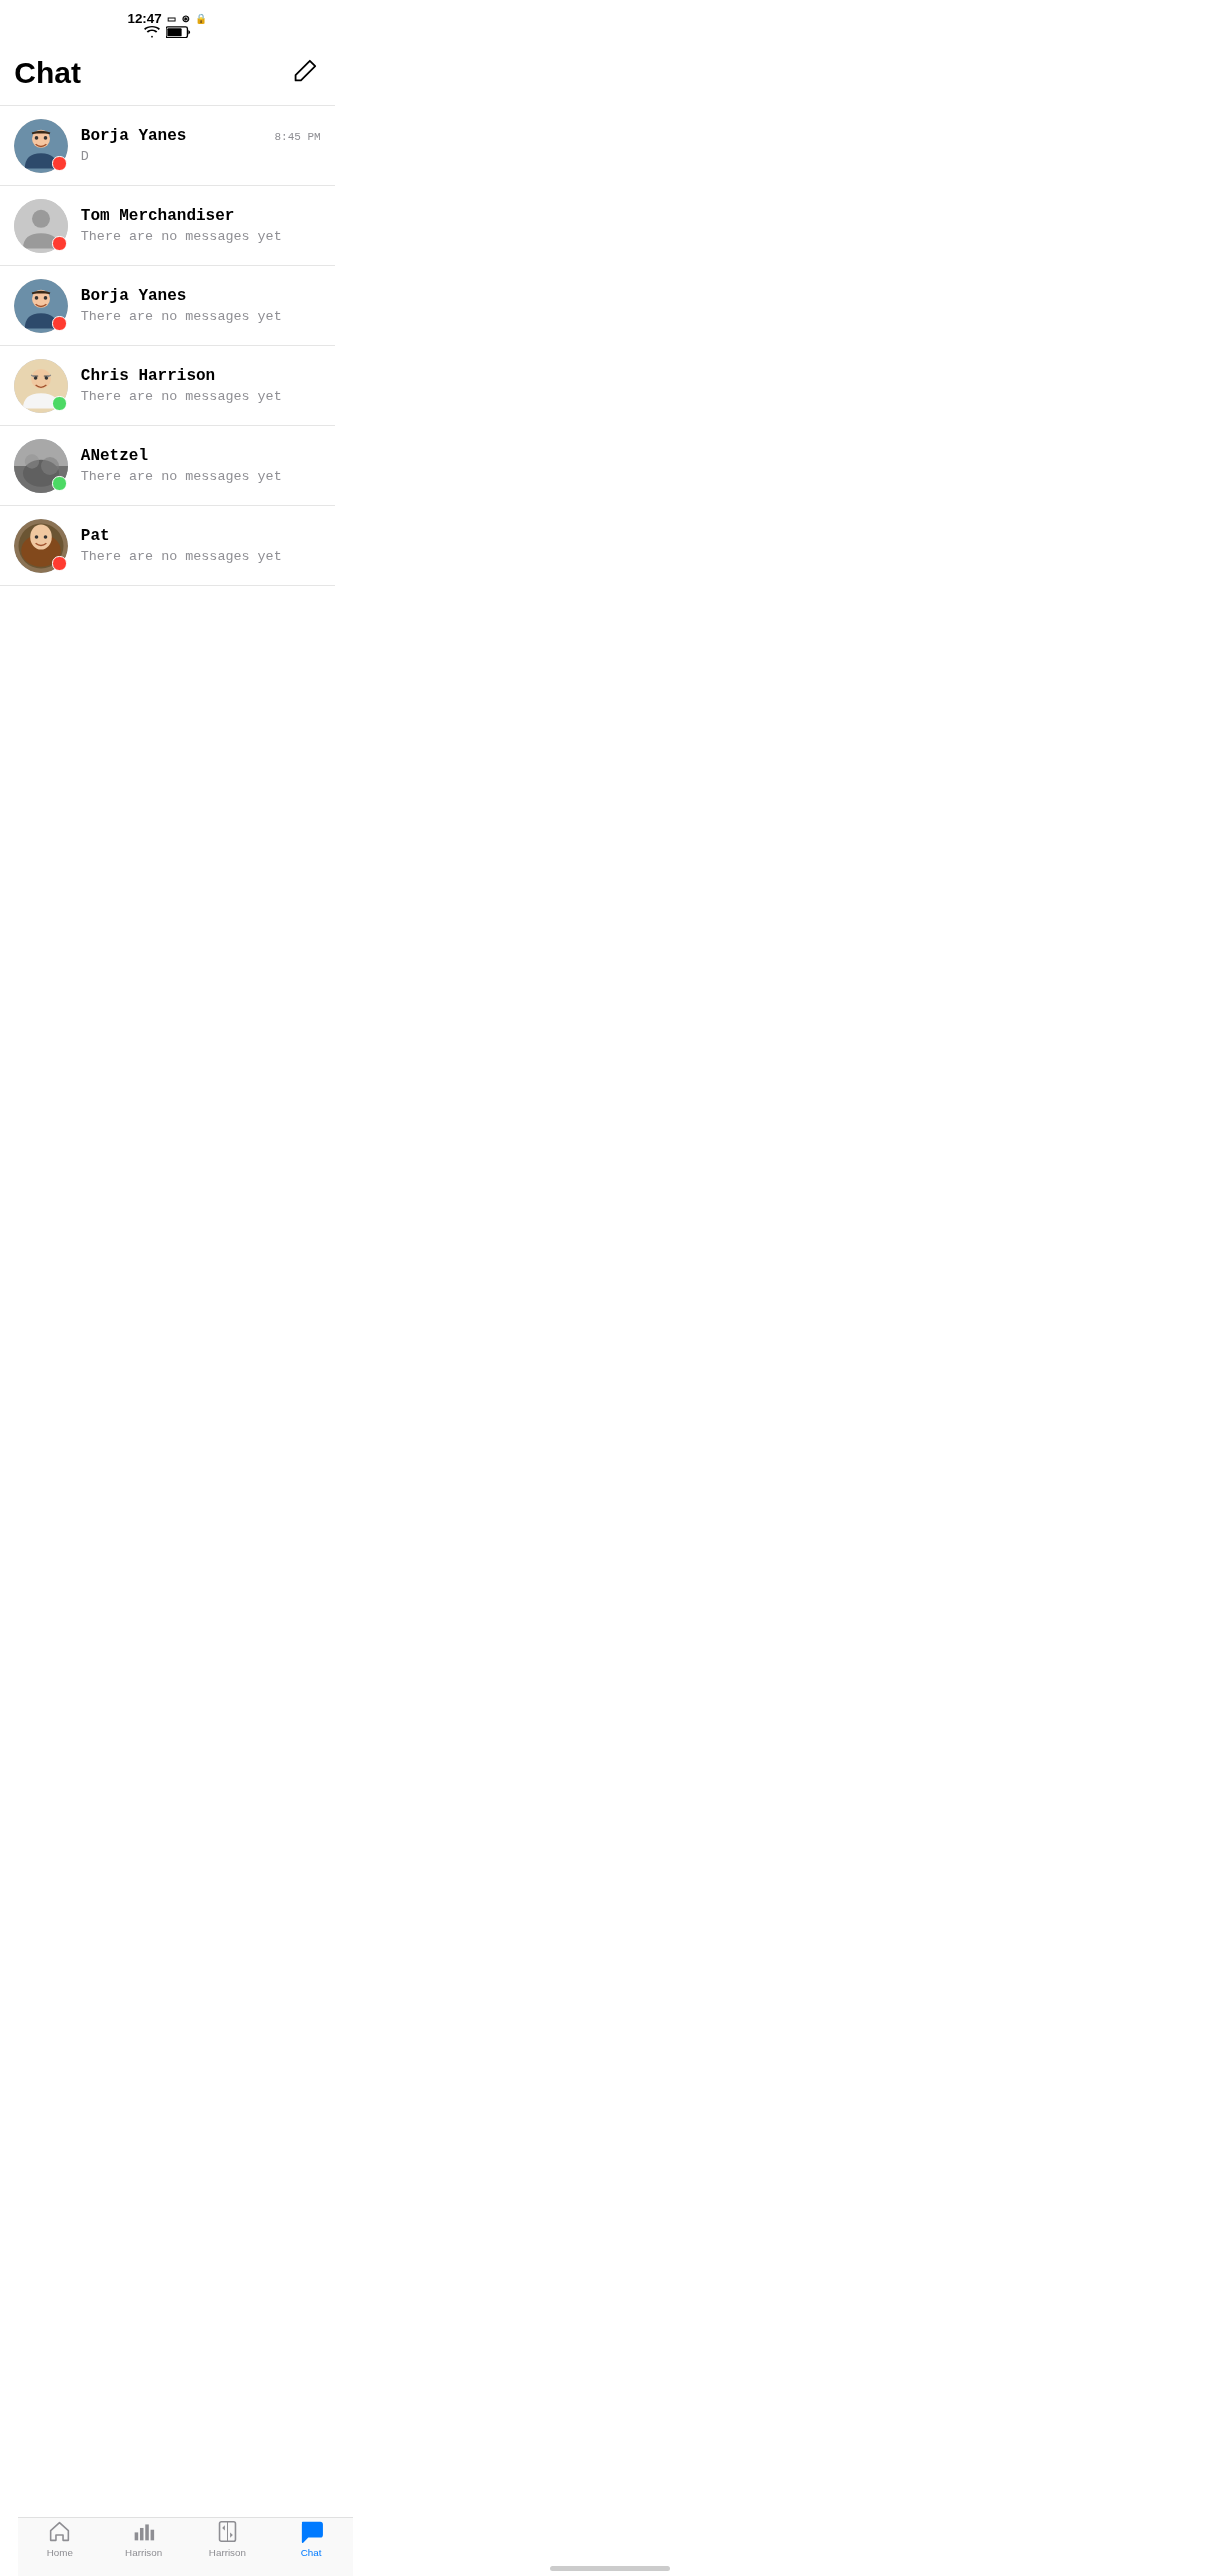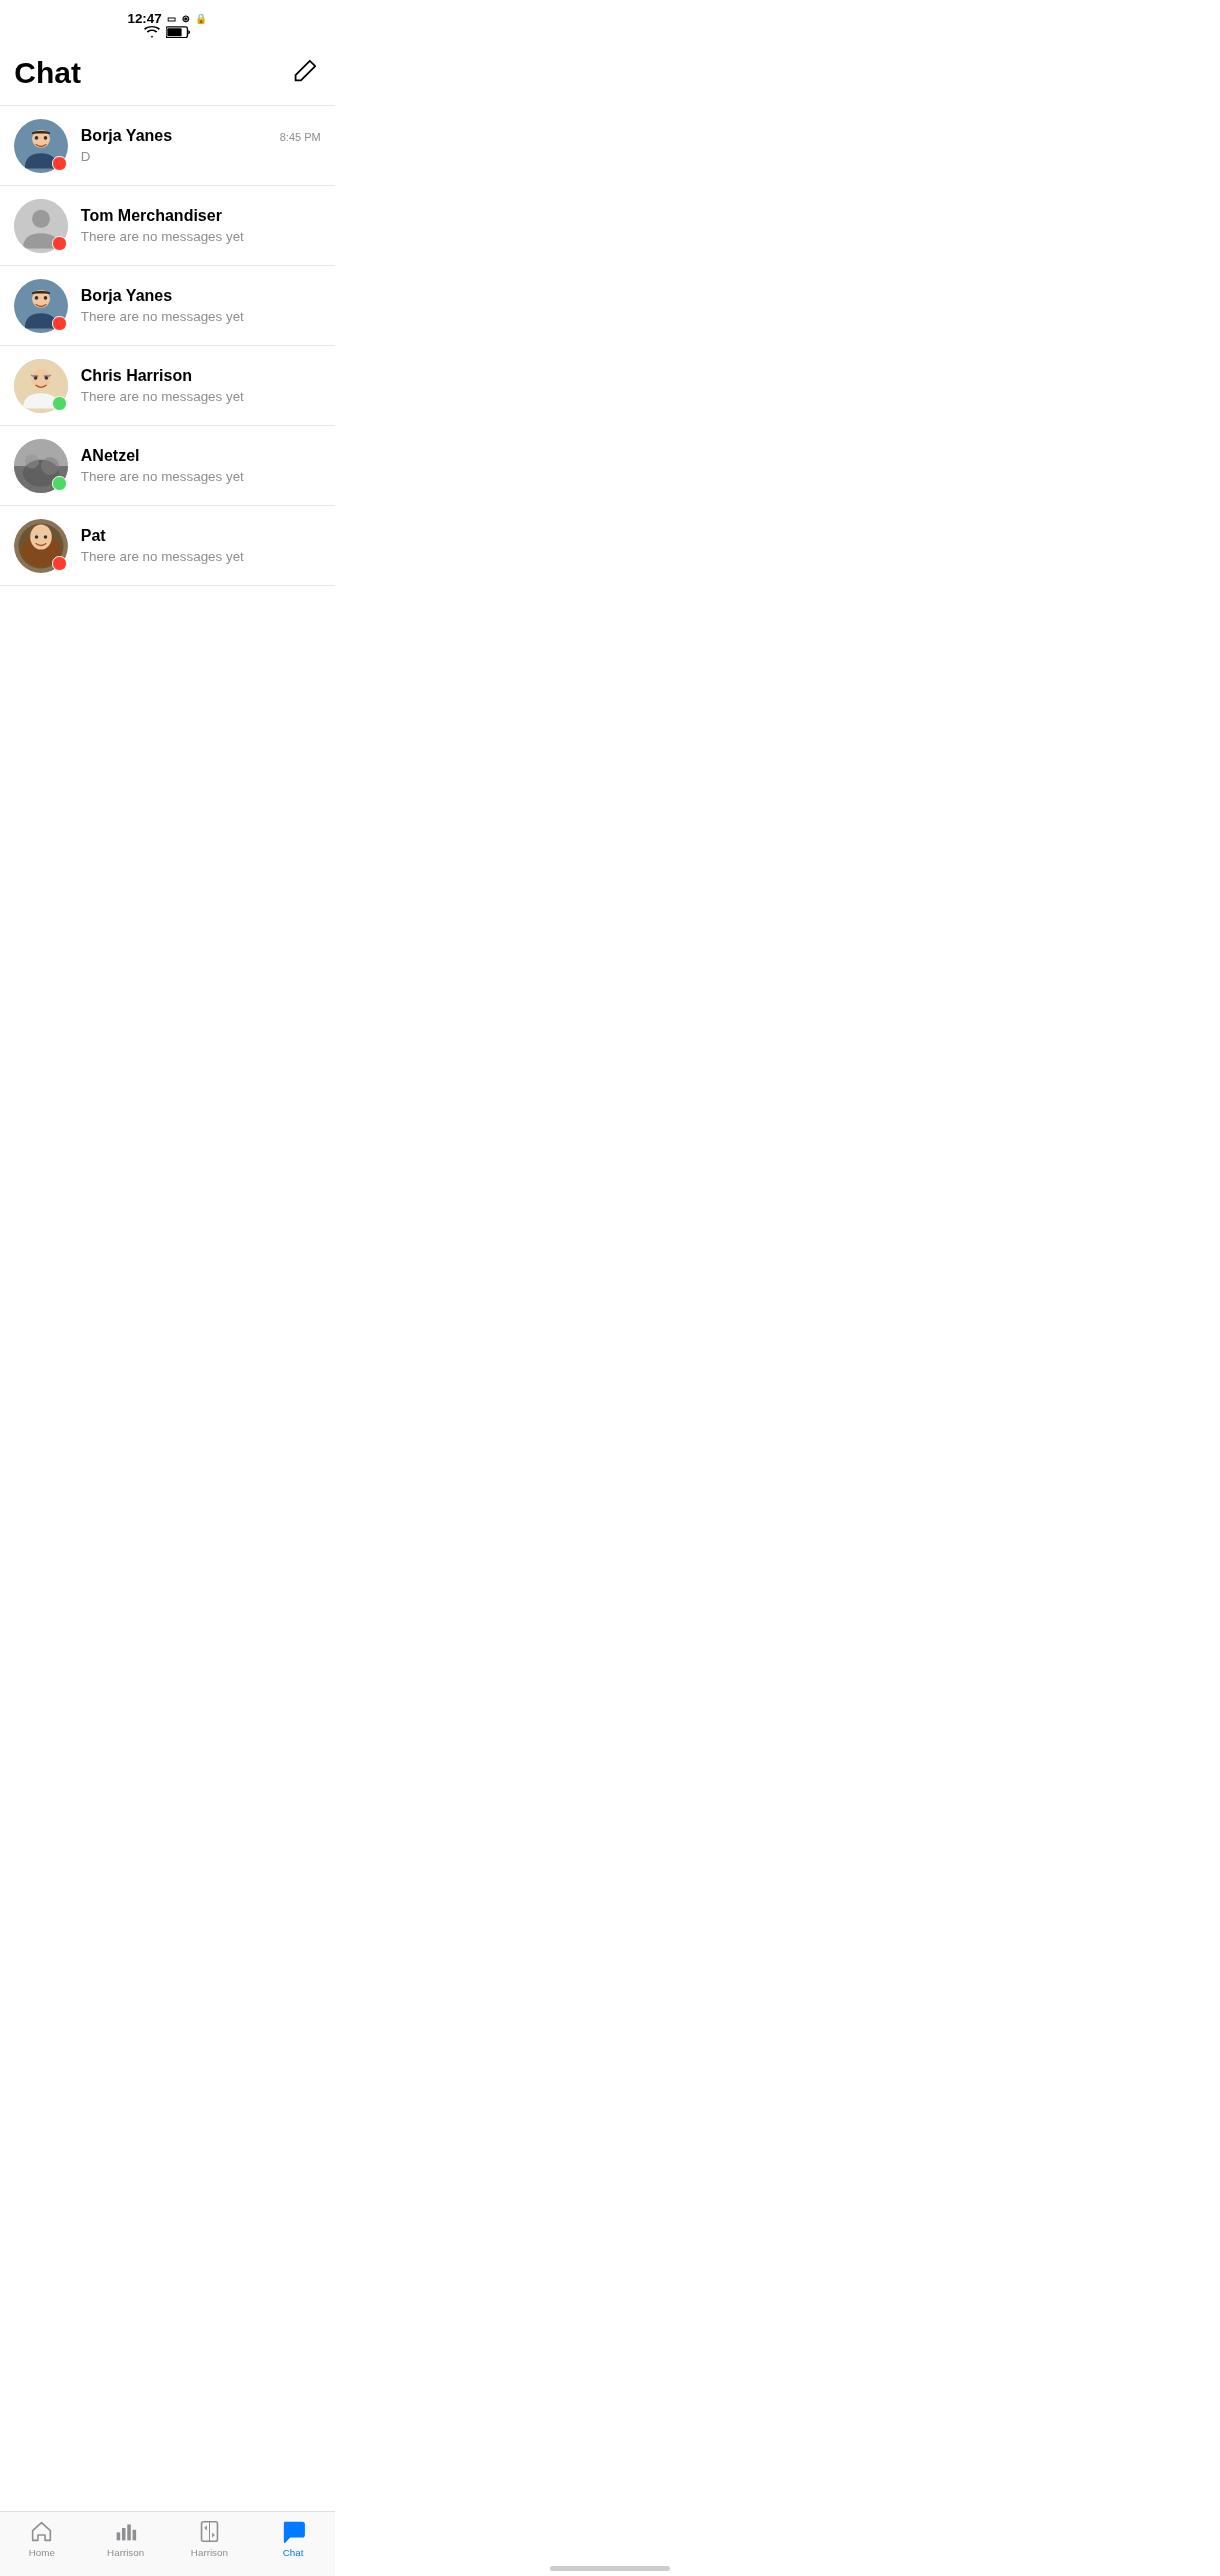--- a/index.html
+++ b/index.html
@@ -60,6 +60,7 @@
       border-bottom: 0.9px solid #e5e5e5;
       cursor: pointer;
       background: #fff;
+      font-family: Liberation Mono, monospace;
     }
 
     .avatar-wrapper {

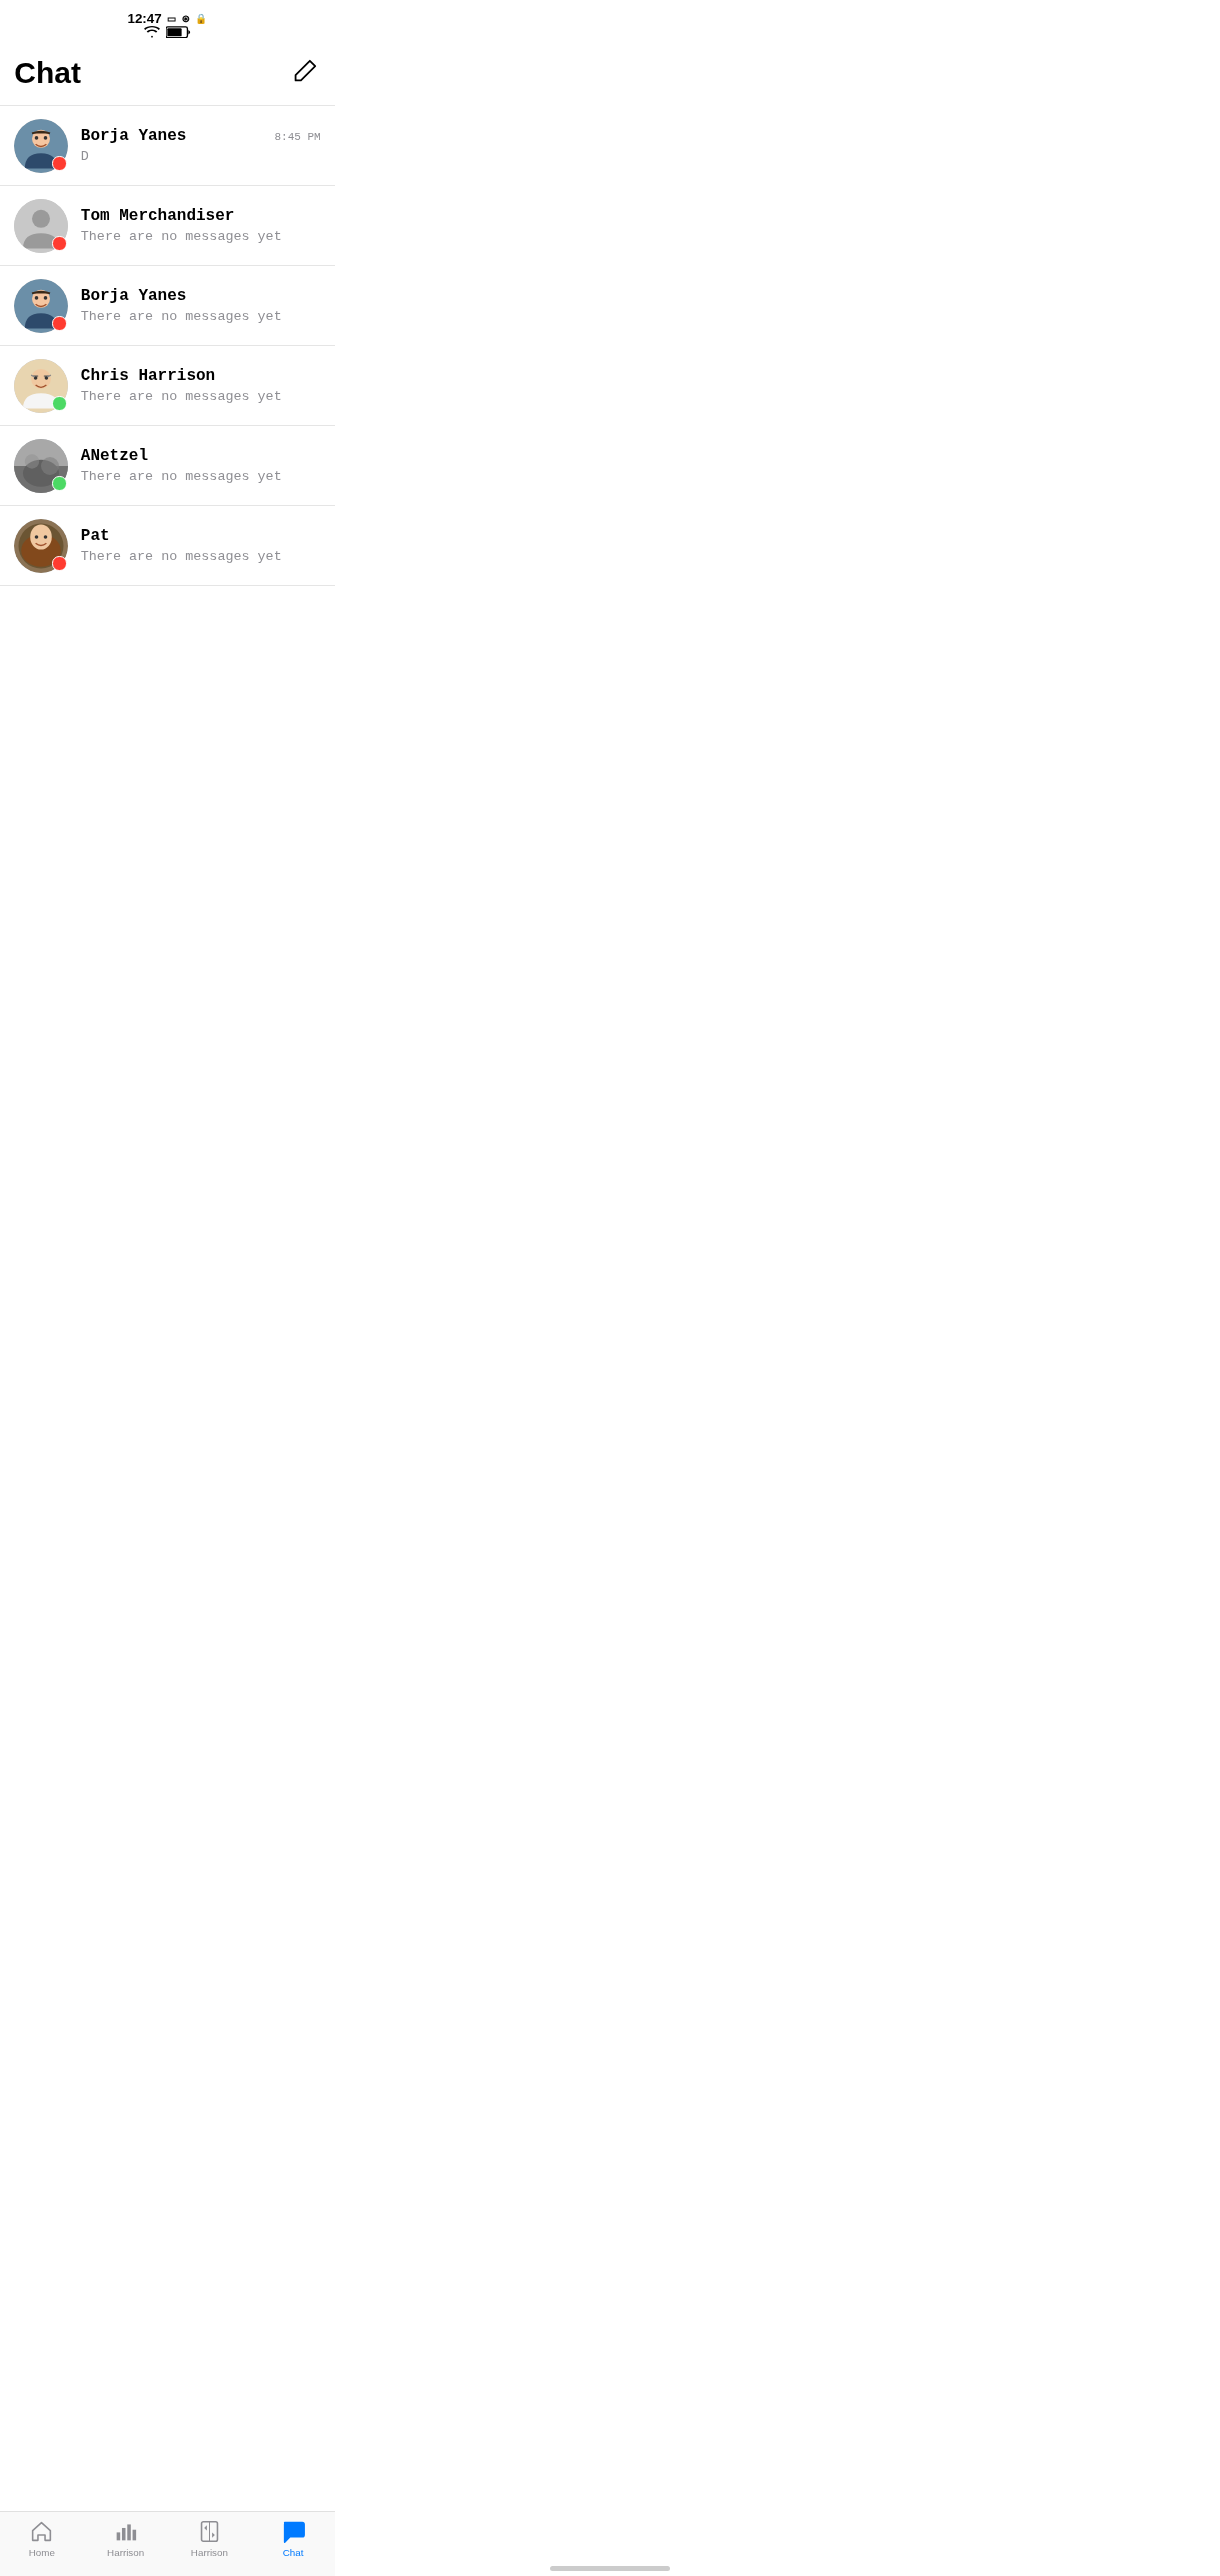--- a/index.html
+++ b/index.html
@@ -122,14 +122,14 @@
     .bottom-nav {
       position: fixed;
       bottom: 0;
-      left: 0;
+      left: 18px;
       width: 335px;
       background: #f9f9f9;
       border-top: 0.9px solid #e0e0e0;
       display: flex;
       justify-content: space-around;
       align-items: center;
-      padding: 8px 0 18px;
+      padding: 2px 0 18px;
     }
     .nav-item {
       display: flex;

